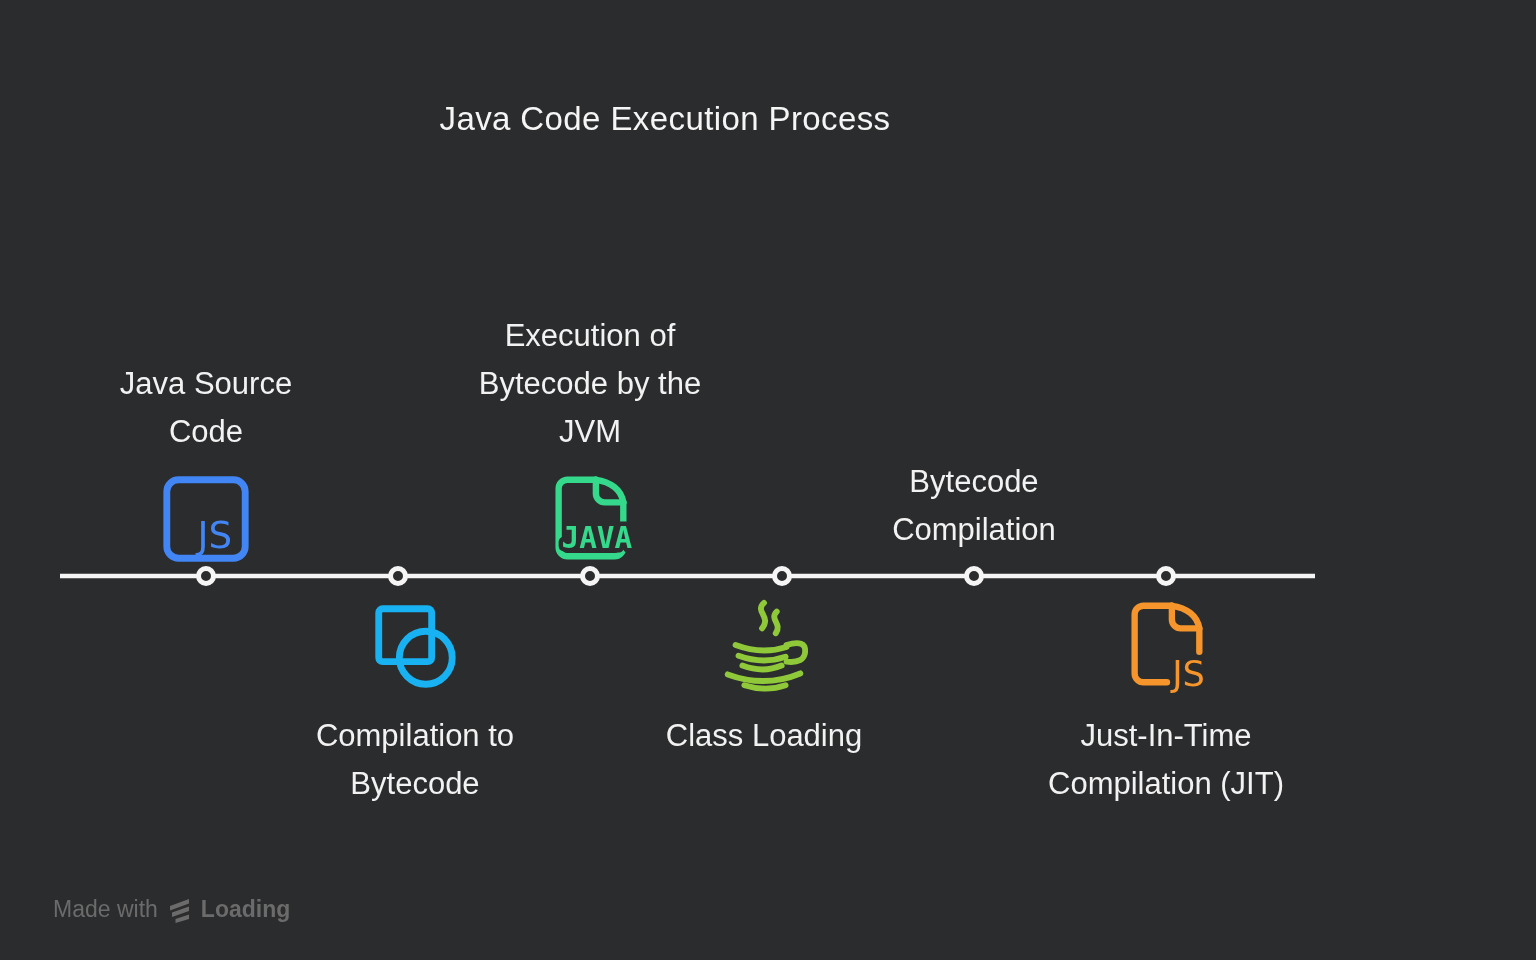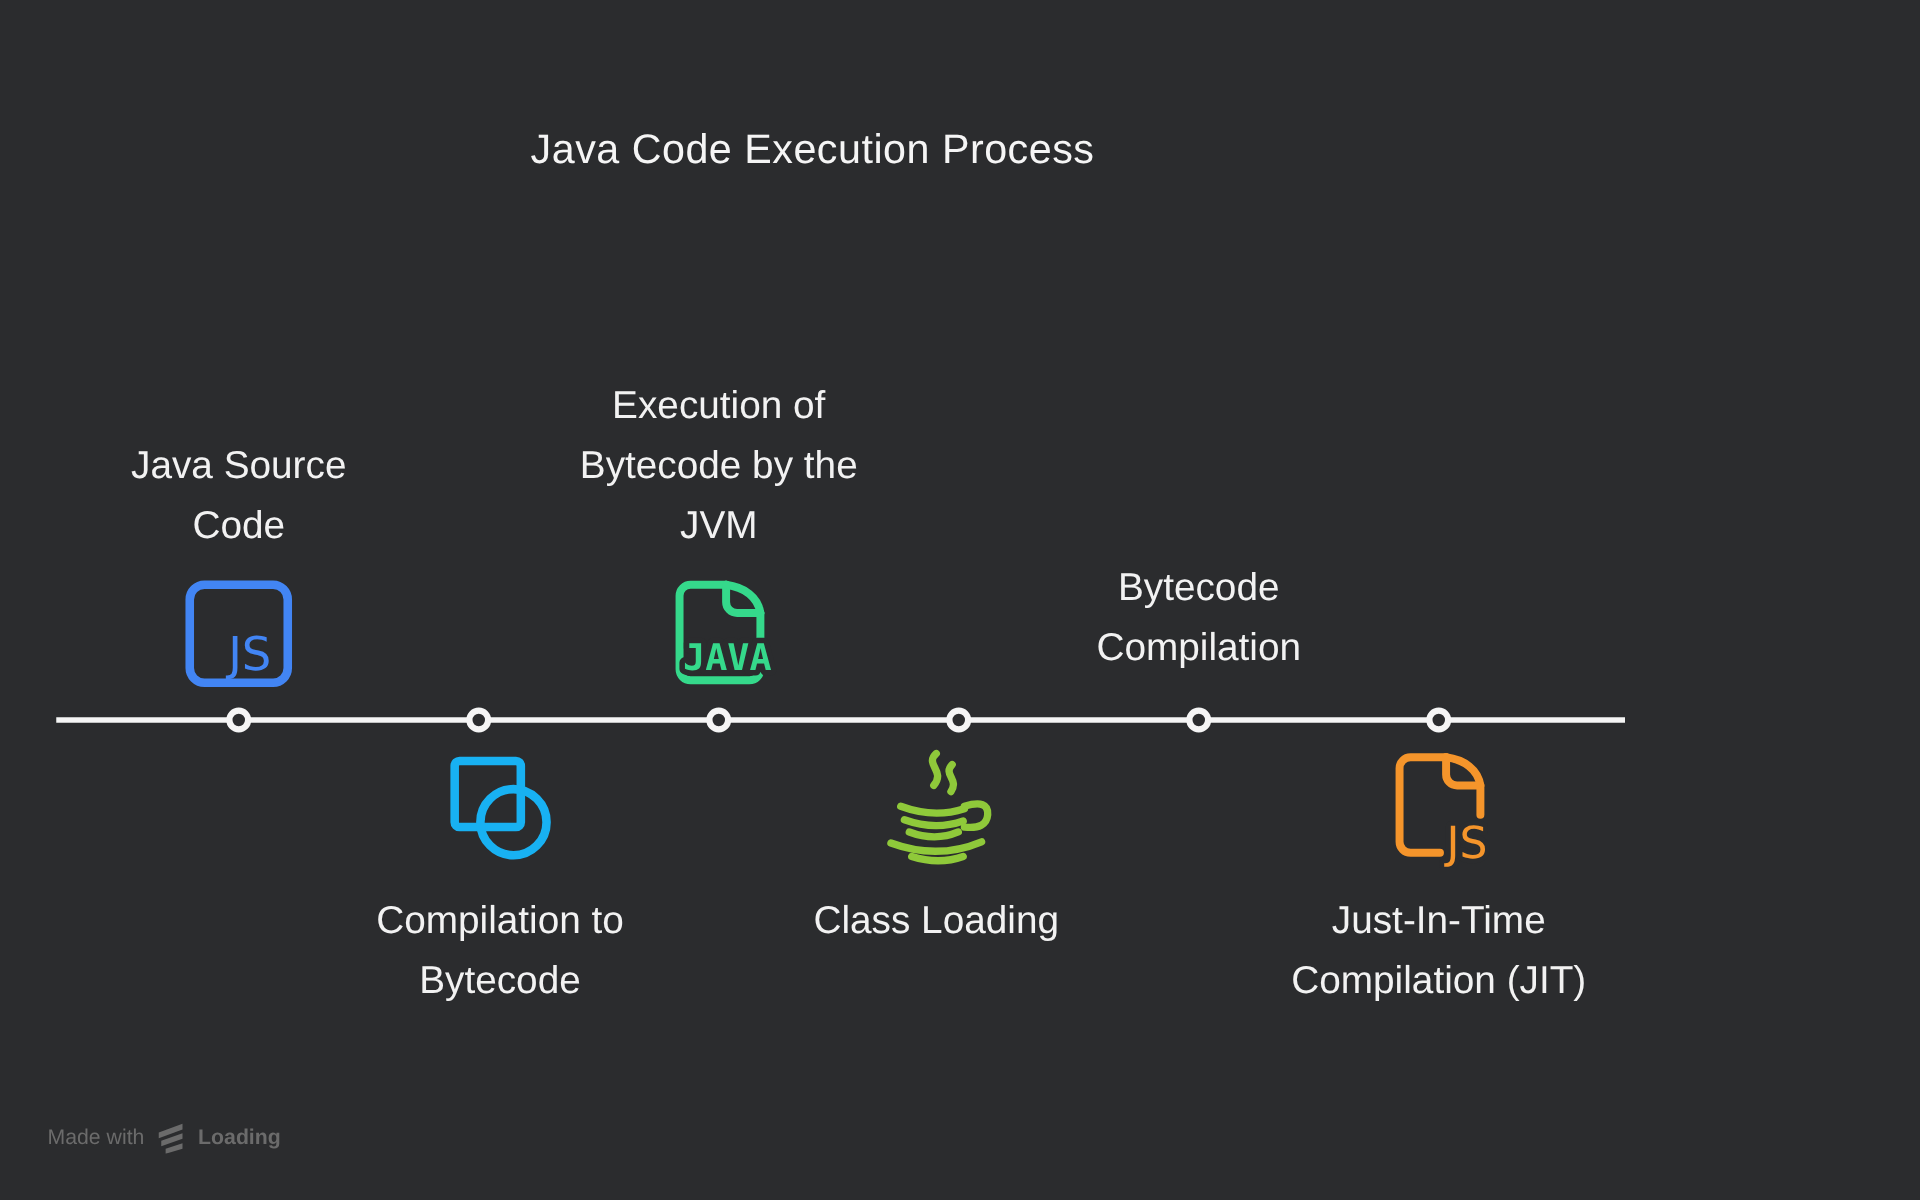--- a/index.html
+++ b/index.html
@@ -8,6 +8,7 @@
     background:#2B2C2E;
     font-family:"Liberation Sans", sans-serif;
     color:#F2F2F2;
+    margin-left:15px;
   }
   .title{
     position:absolute;top:100px;left:0;width:100%;

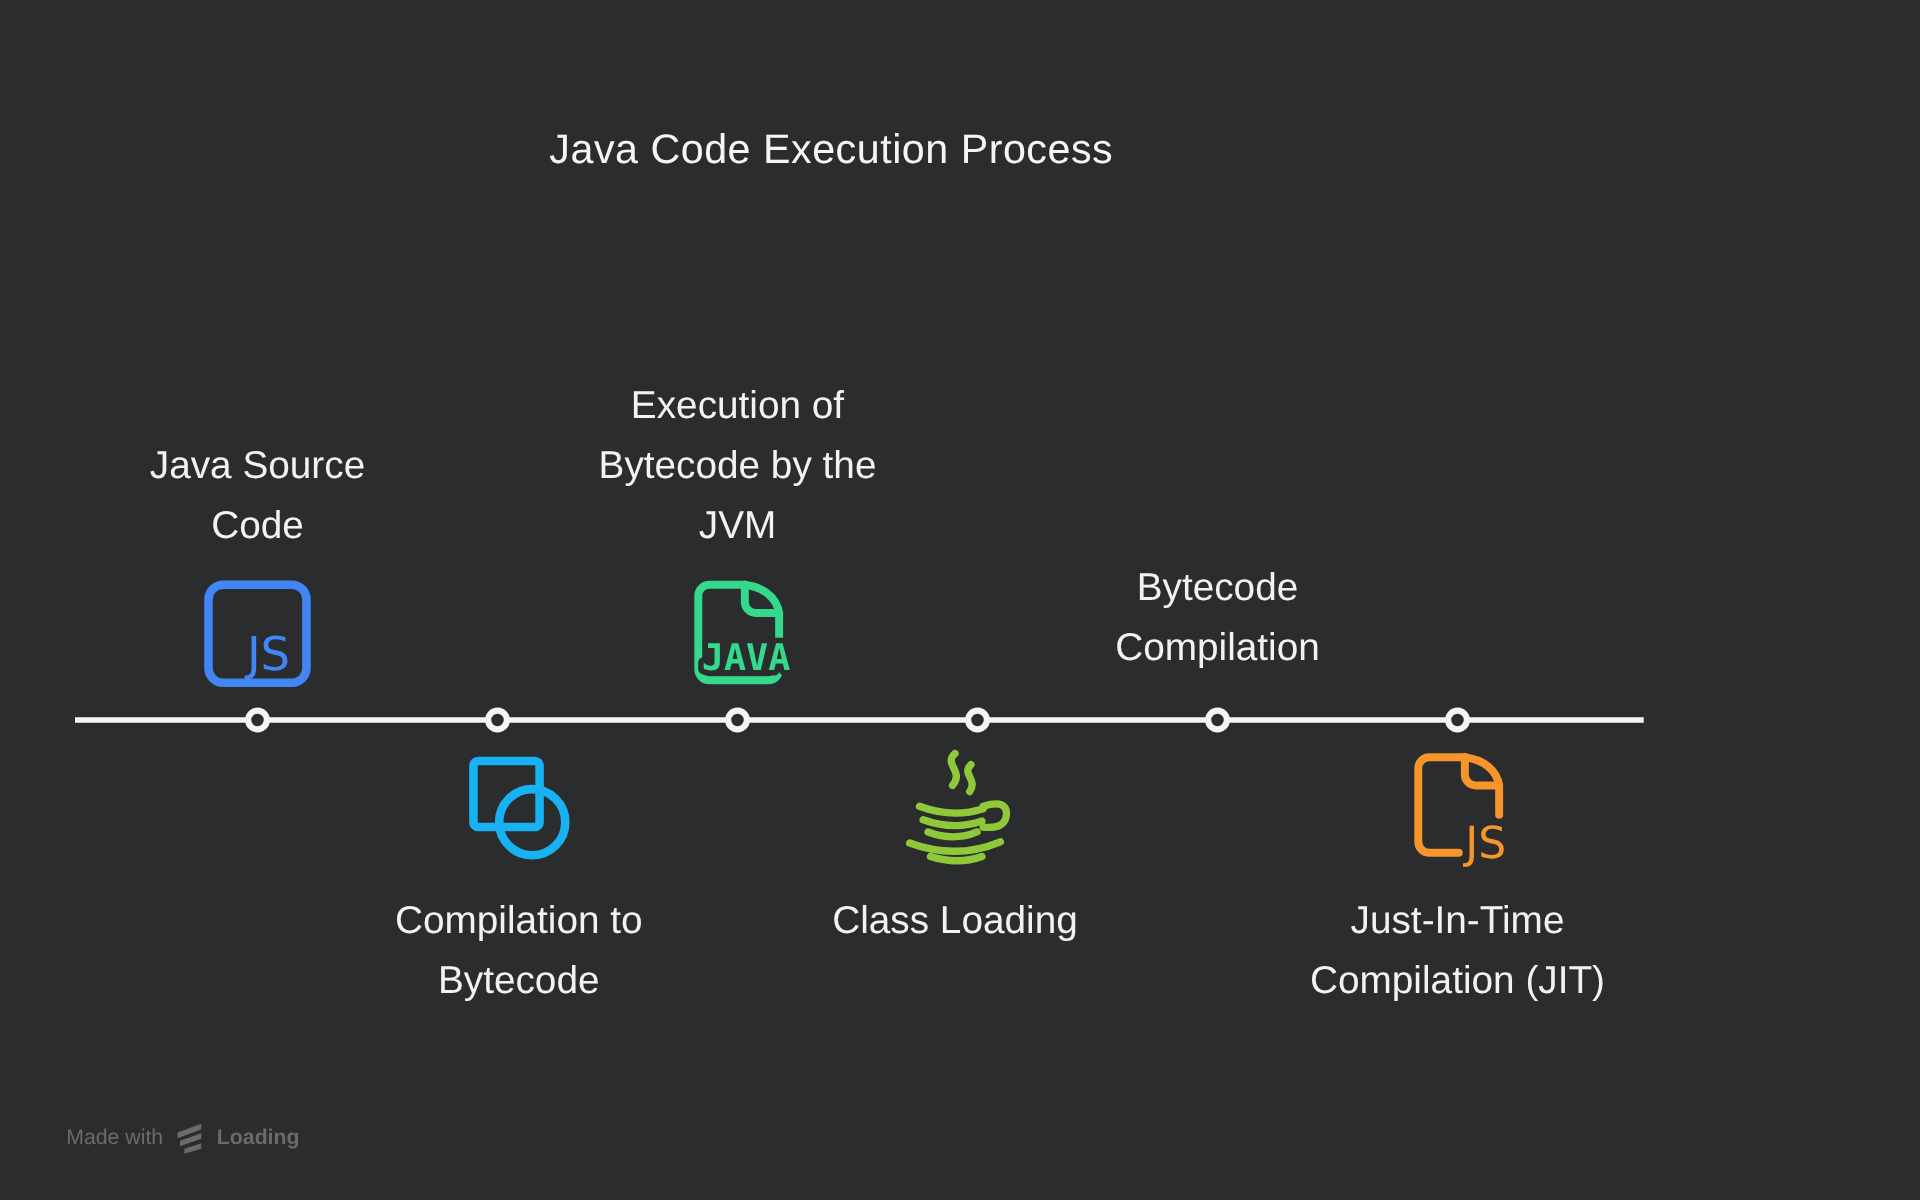--- a/index.html
+++ b/index.html
@@ -19,7 +19,7 @@
     position:absolute;transform:translateX(-50%);
     display:flex;flex-direction:column;align-items:center;
   }
-  .stage.above{bottom:404px;}
+  .stage.above{bottom:392px;}
   .stage.below{top:596px;}
   .stage-label{
     text-align:center;font-size:31px;line-height:48px;color:#F2F2F2;

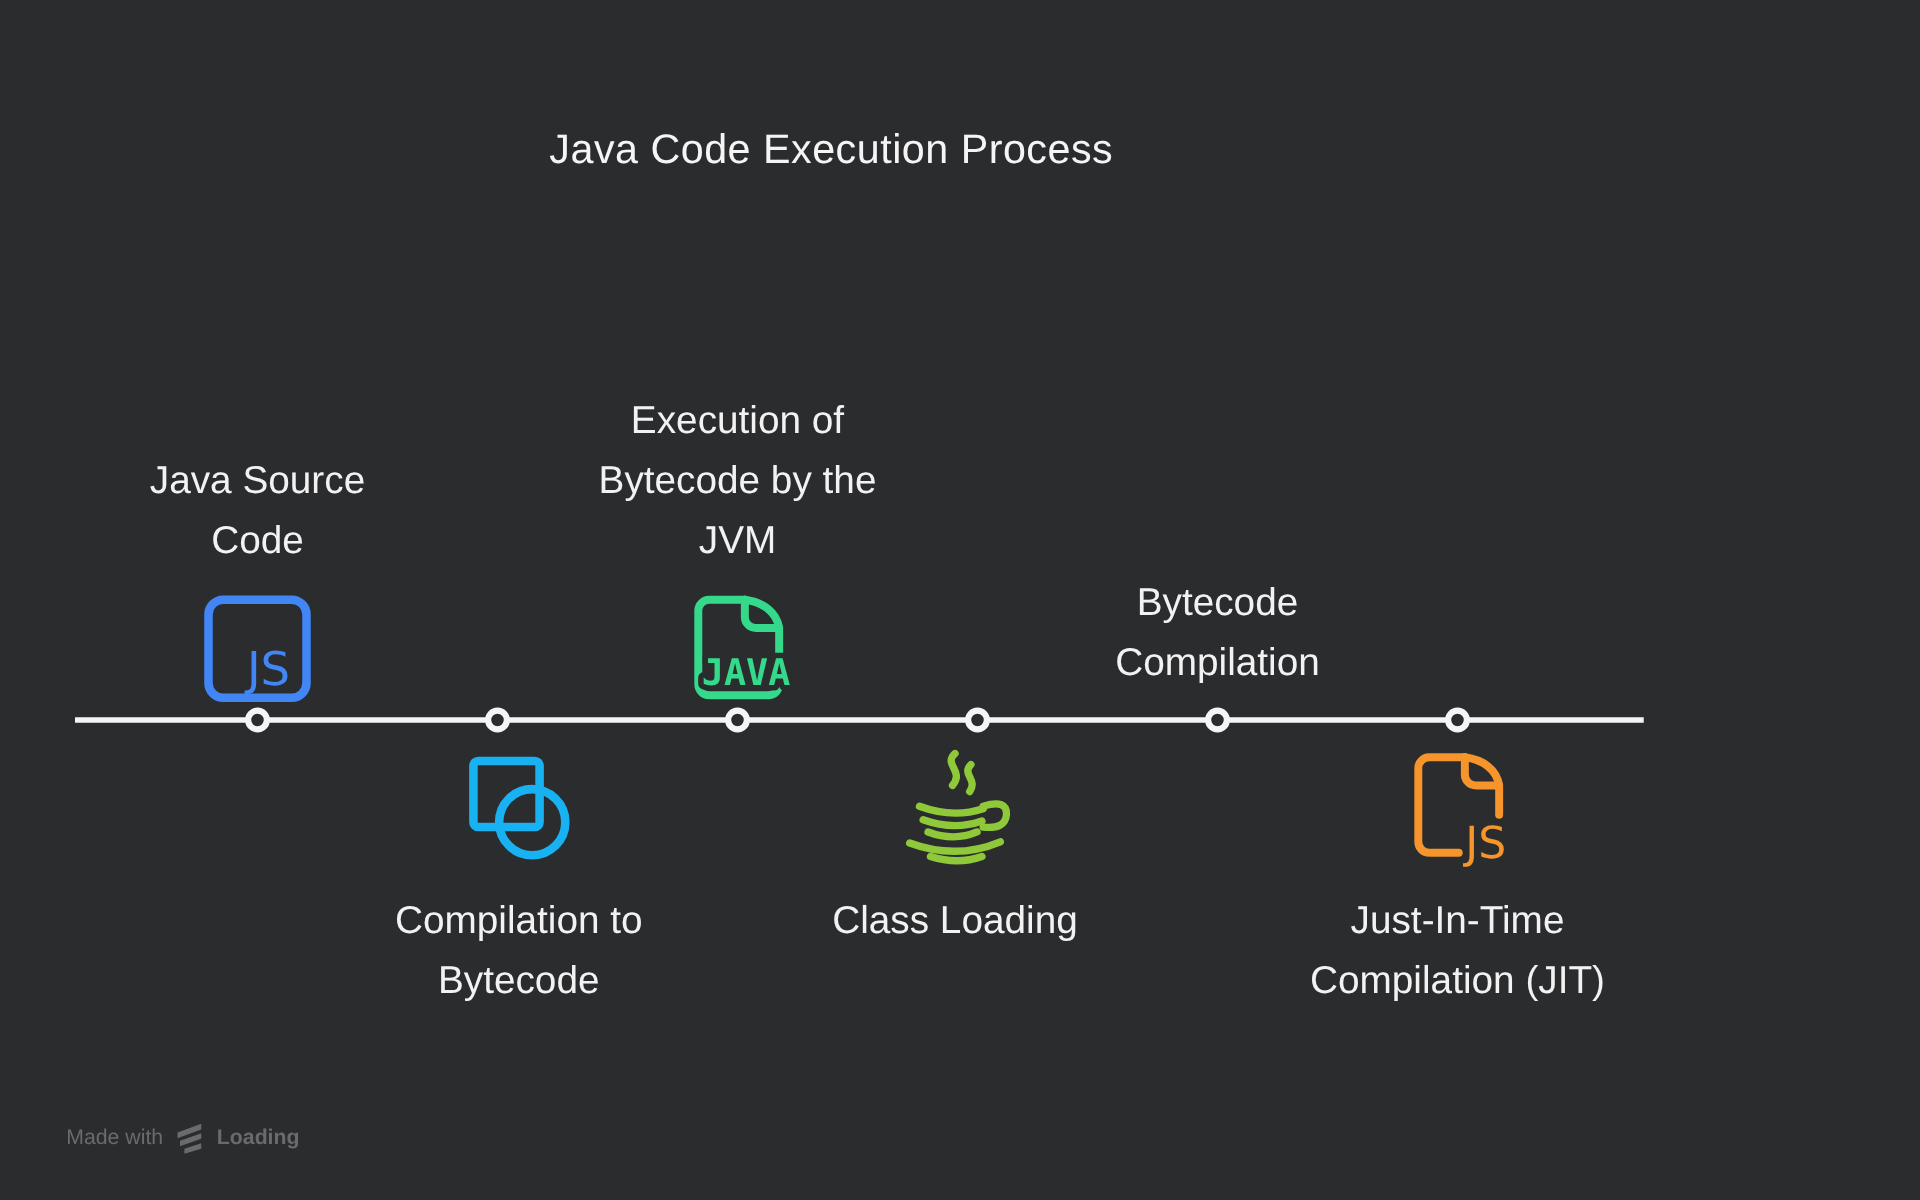--- a/index.html
+++ b/index.html
@@ -31,7 +31,7 @@
   .stage-icon svg{display:block;}
   .watermark{
     position:absolute;left:38px;top:896px;display:flex;align-items:center;gap:9px;
-    color:#6B6B6B;font-size:17px;
+    color:#6B6B6B;font-size:23px;
   }
   .watermark .brand{font-weight:bold;}
   .wm-logo{display:block;}

